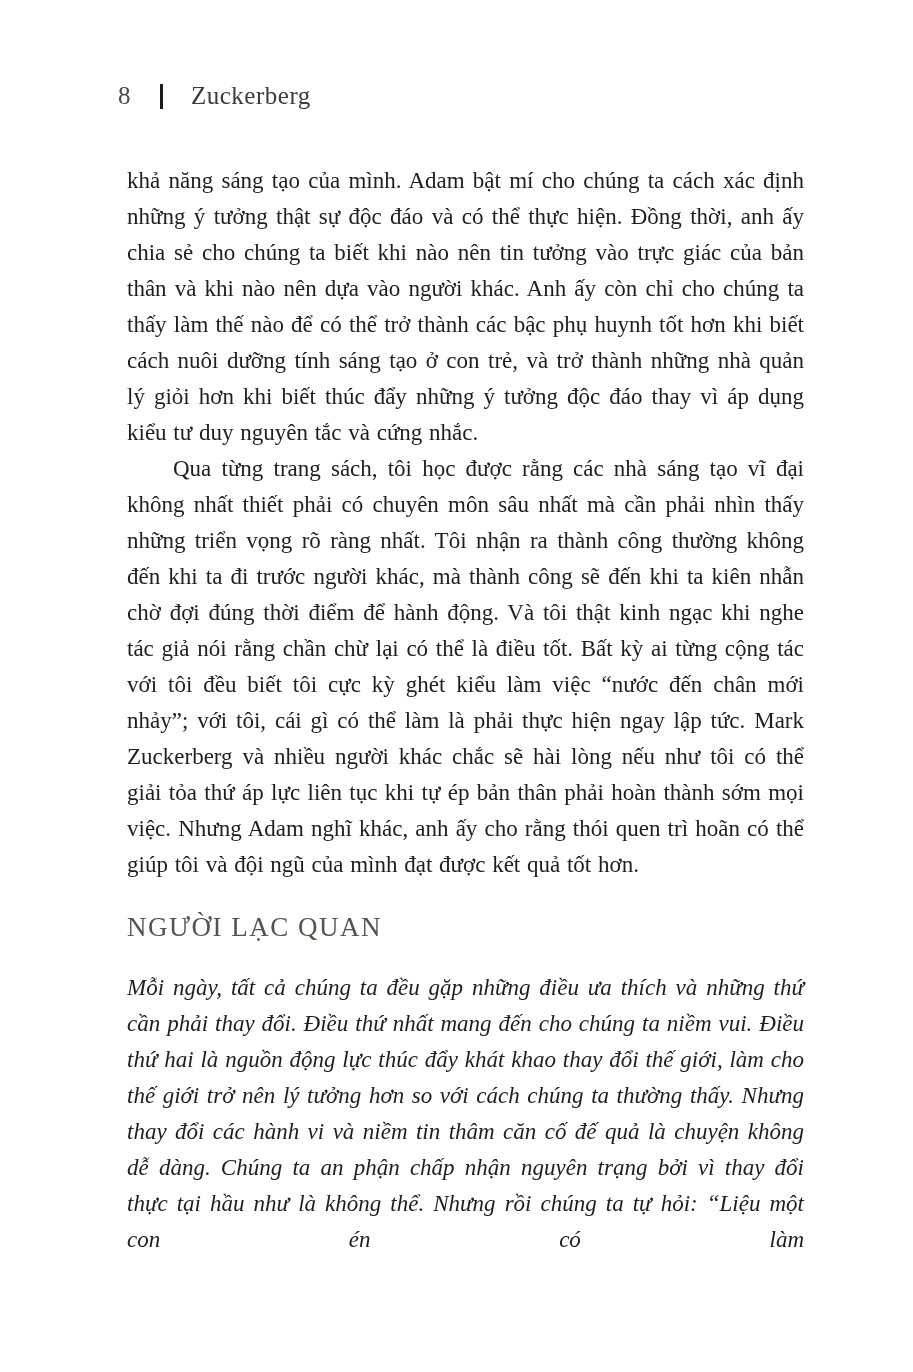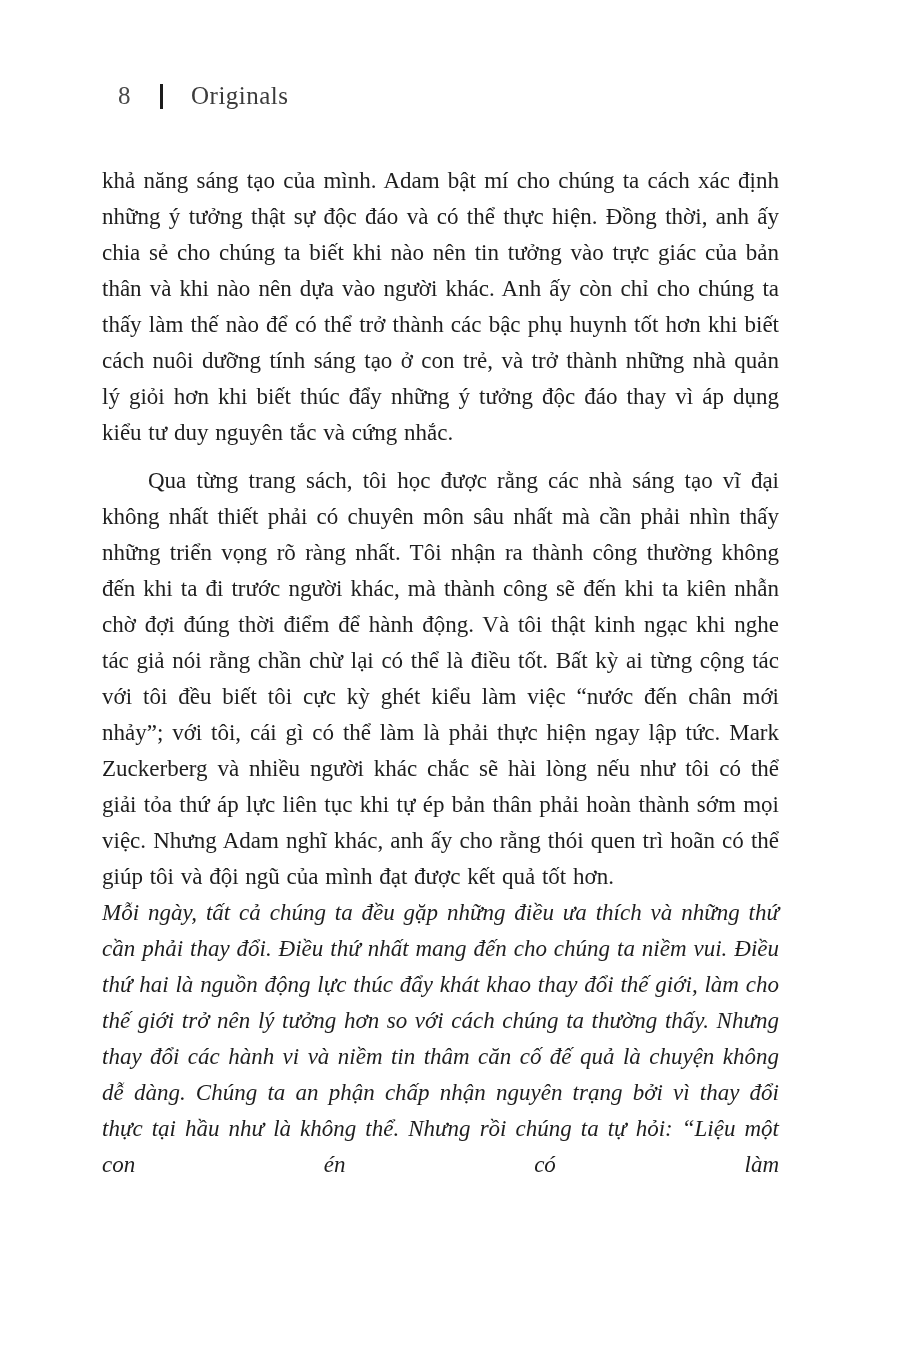--- a/index.html
+++ b/index.html
@@ -77,7 +77,7 @@
   <header class="page-header">
     <span class="page-number">8</span>
     <span class="header-separator"></span>
-    <span class="book-title">Originals</span>
+    <span class="book-title">Zuckerberg</span>
   </header>
 
   <main class="page-body">

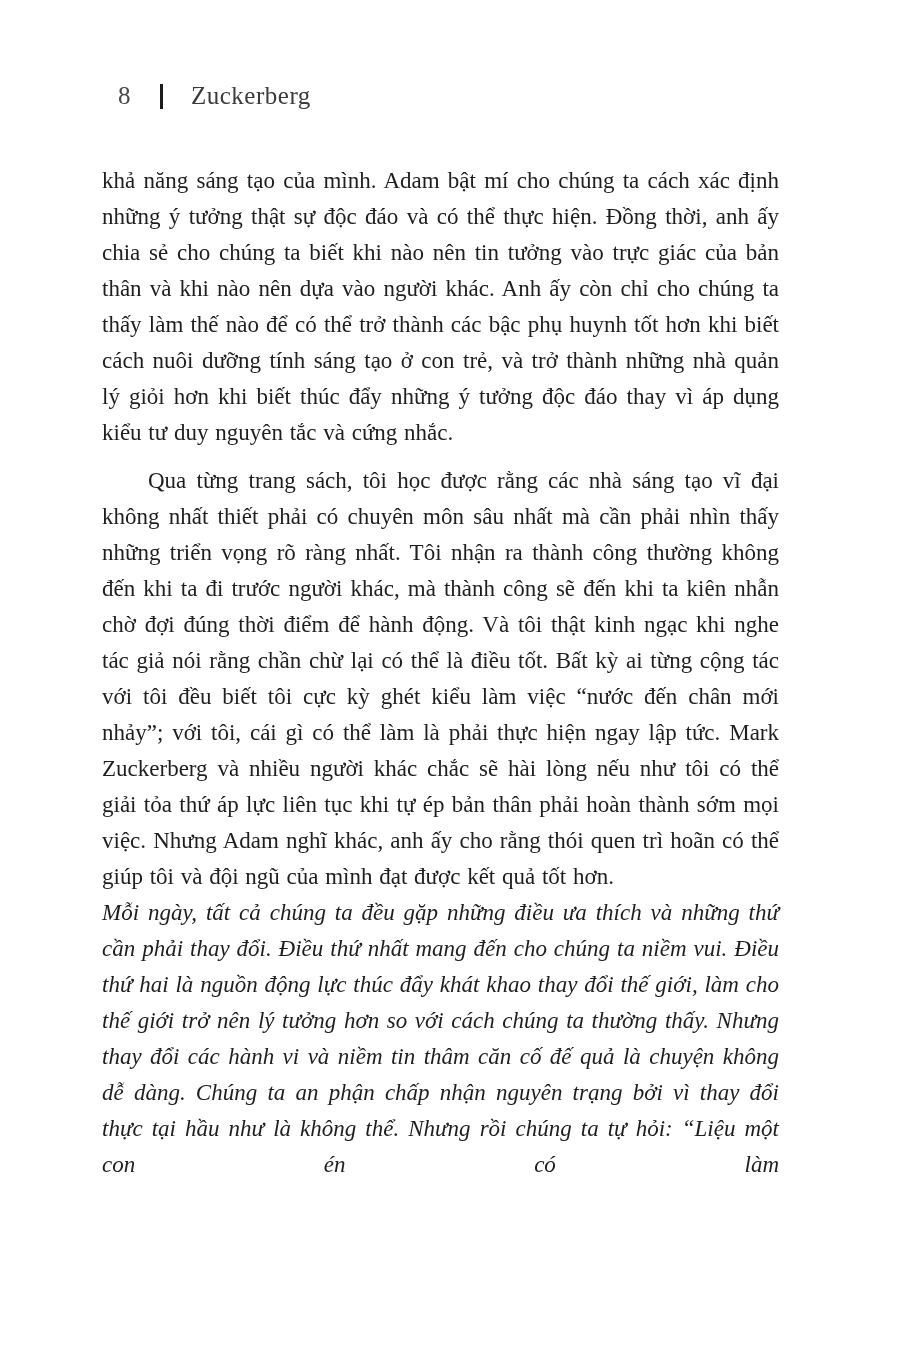--- a/index.html
+++ b/index.html
@@ -41,7 +41,7 @@
   .page-body {
     position: absolute;
     top: 163px;
-    left: 102px;
+    left: 127px;
     width: 677px;
   }
   .para {

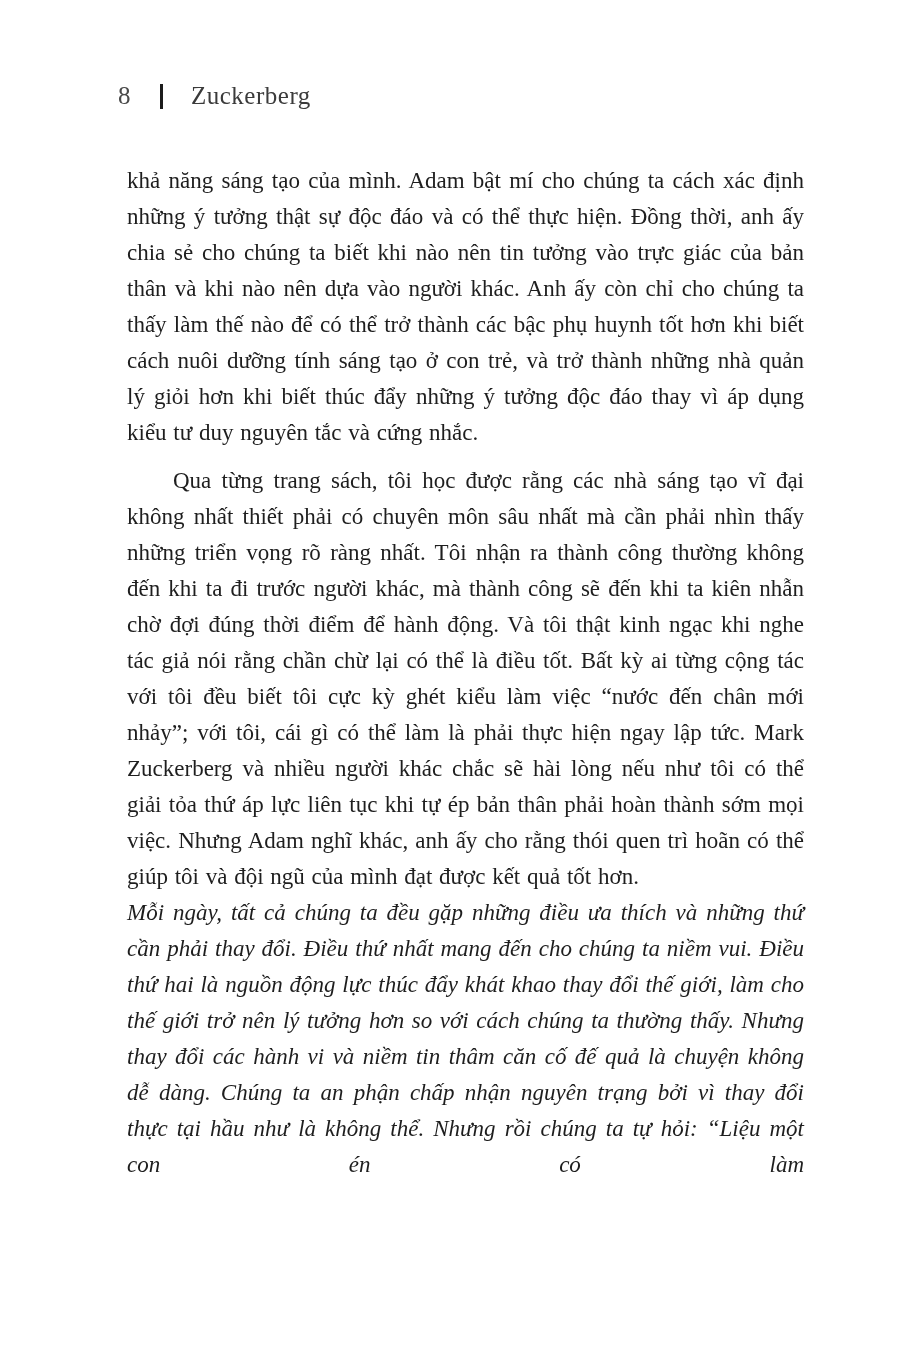--- a/index.html
+++ b/index.html
@@ -54,7 +54,7 @@
   }
   .para-indent {
     text-indent: 46px;
-    margin-top: 12px;
+    margin-top: 0;
   }
   .para-justify-last {
     text-align-last: justify;

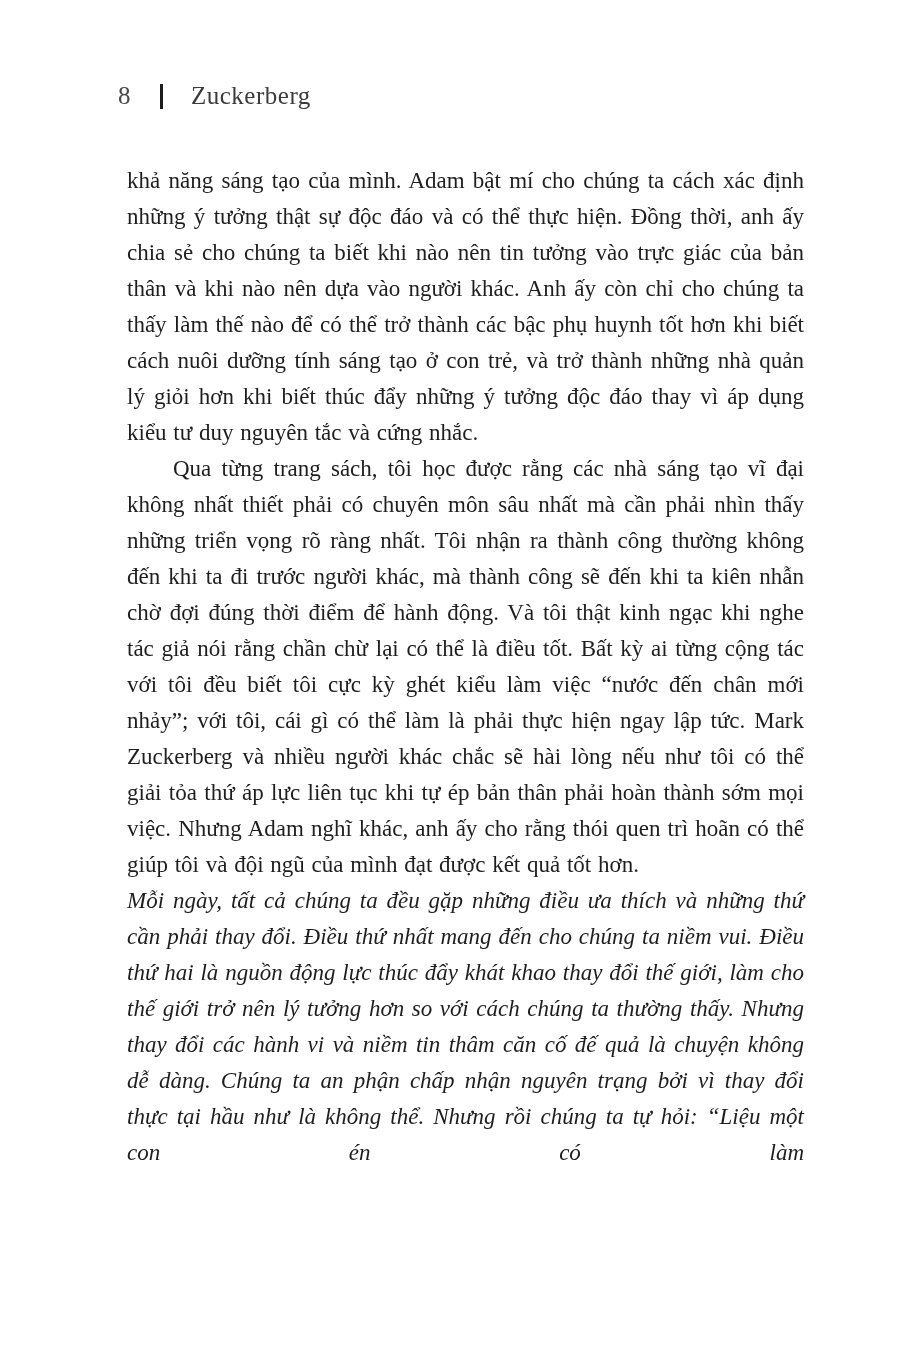--- a/index.html
+++ b/index.html
@@ -86,6 +86,7 @@
 
     <p class="para para-indent">Qua từng trang sách, tôi học được rằng các nhà sáng tạo vĩ đại không nhất thiết phải có chuyên môn sâu nhất mà cần phải nhìn thấy những triển vọng rõ ràng nhất. Tôi nhận ra thành công thường không đến khi ta đi trước người khác, mà thành công sẽ đến khi ta kiên nhẫn chờ đợi đúng thời điểm để hành động. Và tôi thật kinh ngạc khi nghe tác giả nói rằng chần chừ lại có thể là điều tốt. Bất kỳ ai từng cộng tác với tôi đều biết tôi cực kỳ ghét kiểu làm việc “nước đến chân mới nhảy”; với tôi, cái gì có thể làm là phải thực hiện ngay lập tức. Mark Zuckerberg và nhiều người khác chắc sẽ hài lòng nếu như tôi có thể giải tỏa thứ áp lực liên tục khi tự ép bản thân phải hoàn thành sớm mọi việc. Nhưng Adam nghĩ khác, anh ấy cho rằng thói quen trì hoãn có thể giúp tôi và đội ngũ của mình đạt được kết quả tốt hơn.</p>
 
+    <h2 class="section-heading">NGƯỜI LẠC QUAN</h2>
 
     <p class="para para-justify-last">Mỗi ngày, tất cả chúng ta đều gặp những điều ưa thích và những thứ cần phải thay đổi. Điều thứ nhất mang đến cho chúng ta niềm vui. Điều thứ hai là nguồn động lực thúc đẩy khát khao thay đổi thế giới, làm cho thế giới trở nên lý tưởng hơn so với cách chúng ta thường thấy. Nhưng thay đổi các hành vi và niềm tin thâm căn cố đế quả là chuyện không dễ dàng. Chúng ta an phận chấp nhận nguyên trạng bởi vì thay đổi thực tại hầu như là không thể. Nhưng rồi chúng ta tự hỏi: “Liệu một con én có làm</p>
 

